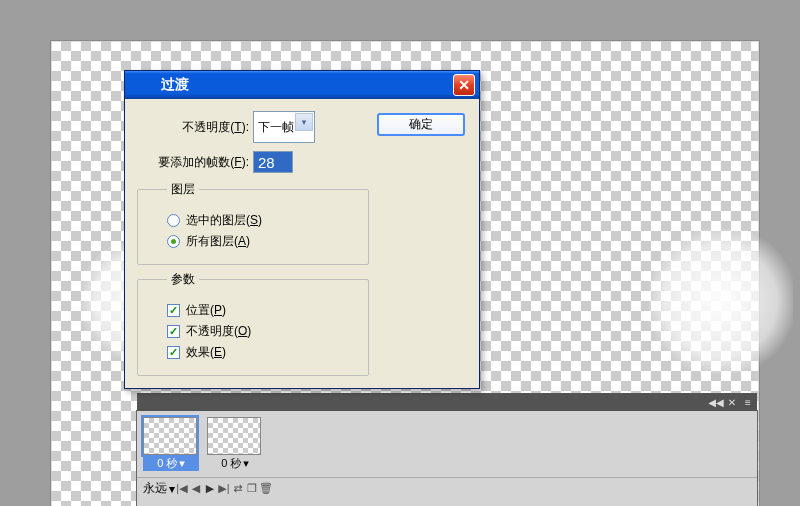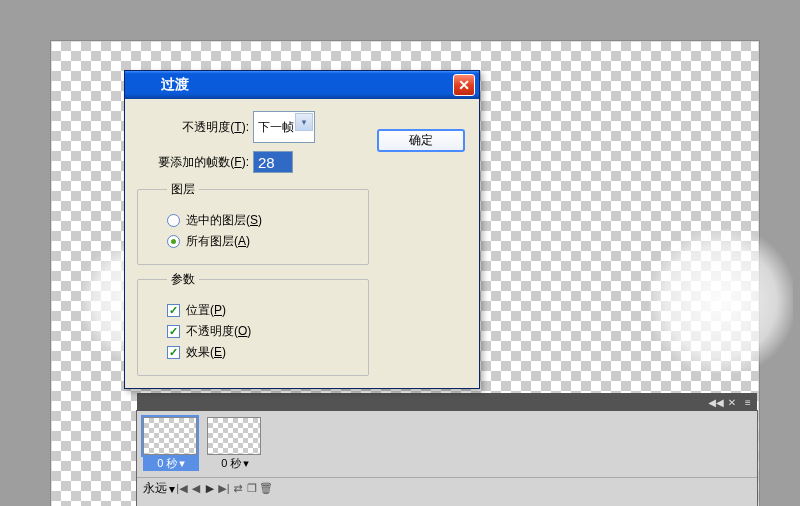--- a/index.html
+++ b/index.html
@@ -30,7 +30,7 @@
   input.text.sel { background:#316ac5; color:#fff; }
   .btn { width:88px; height:22px; border:1px solid #7a96df; background:linear-gradient(#fdfdfd,#eef2f9); display:flex; align-items:center; justify-content:center; cursor:pointer; border-radius:3px; }
   .btn.default { border:2px solid #4a8bff; height:23px; }
-  .right-btns { position:absolute; right:14px; top:30px; display:flex; flex-direction:column; gap:10px; }
+  .right-btns { position:absolute; right:14px; top:14px; display:flex; flex-direction:column; gap:10px; }
   fieldset { border:1px solid #bfbfbf; border-radius:2px; margin:6px 0 0 0; padding:10px 12px 10px 29px; width:232px; }
   legend { padding:0 4px; }
   .radio-row, .check-row { display:flex; align-items:center; margin:4px 0; gap:6px; }

